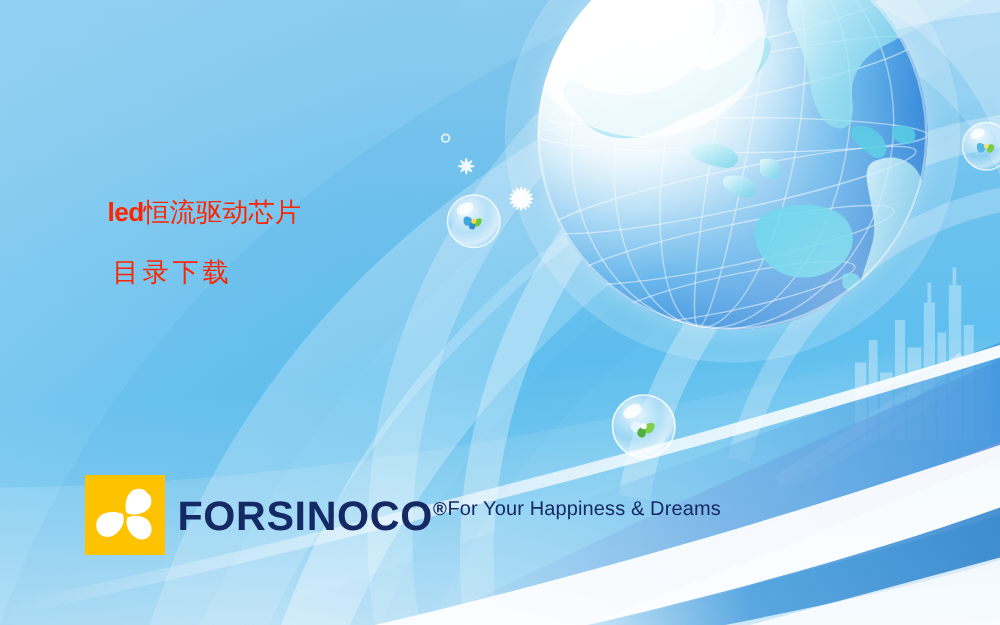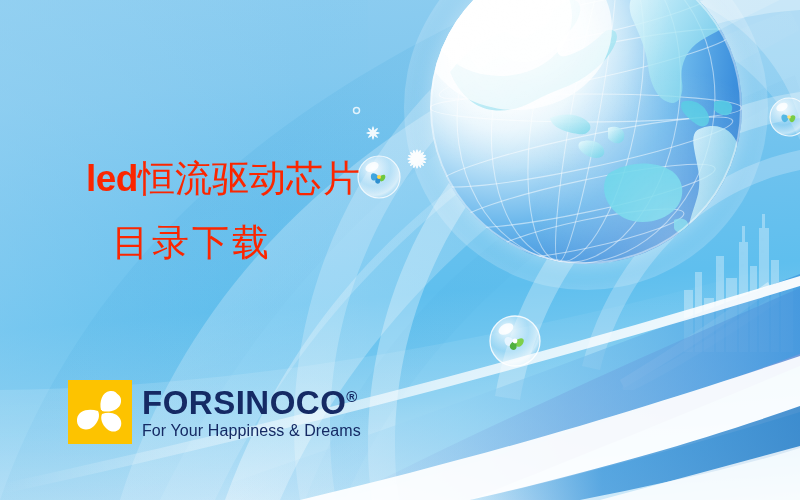--- a/index.html
+++ b/index.html
@@ -111,7 +111,7 @@
     position: absolute;
     left: 86px; top: 160px;
     color: #fb2600;
-    font-size: 37px;
+    font-size: 21px;
     line-height: 1.0;
     letter-spacing: 0px;
     white-space: nowrap;

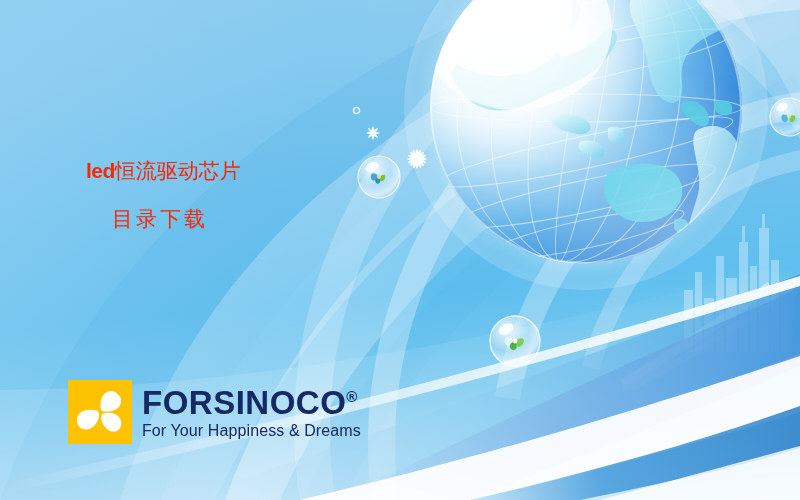--- a/index.html
+++ b/index.html
@@ -121,7 +121,7 @@
   .headline .line2 {
     display: block;
     margin-top: 27px;
-    margin-left: 26px;
+    margin-left: 4px;
     font-weight: 400;
     letter-spacing: 3px;
   }

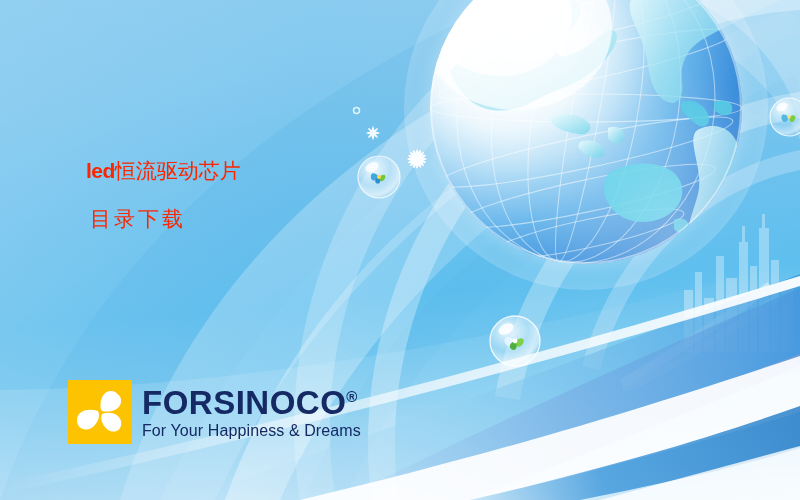--- a/index.html
+++ b/index.html
@@ -140,7 +140,7 @@
     flex: 0 0 auto;
     position: relative;
   }
-  .logo-text { display: flex; flex-direction: column; justify-content: center; }
+  .logo-text { display: flex; flex-direction: row; justify-content: center; }
   .logo-name {
     color: #152a64;
     font-weight: 700;

